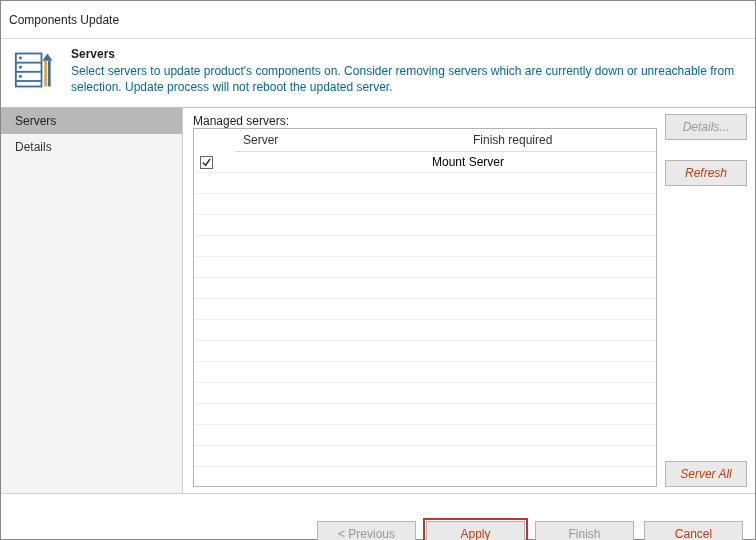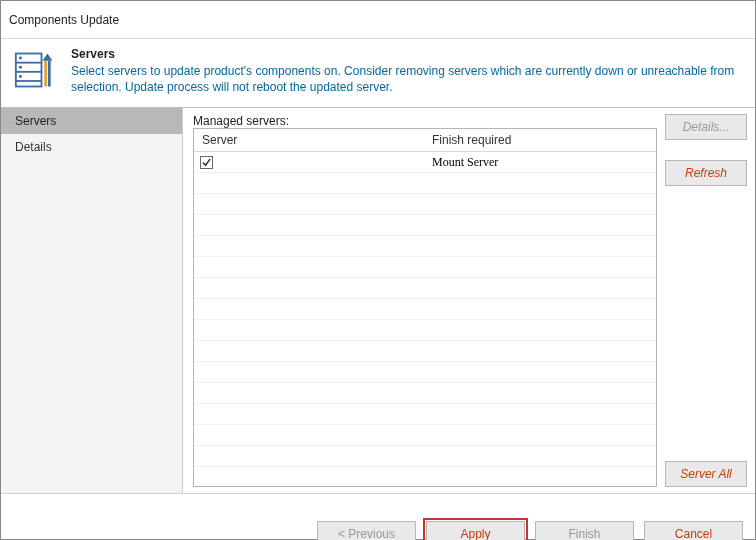--- a/index.html
+++ b/index.html
@@ -73,6 +73,7 @@
     display: flex;
     border-bottom: 1px solid #d9d9d9;
     background: #fff;
+    margin-left: 41px;
   }
   .grid-header .gh {
     padding: 4px 8px;

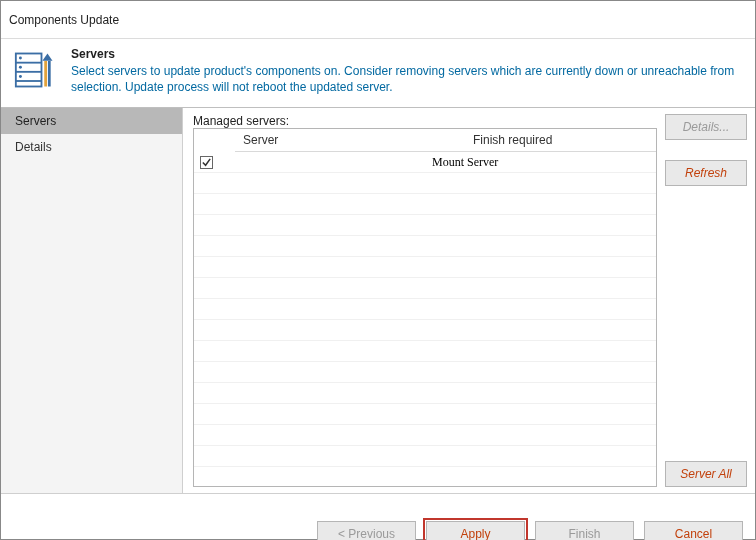--- a/index.html
+++ b/index.html
@@ -88,7 +88,7 @@
     border-bottom: 1px solid #f0f0f0;
   }
   .gc.server { flex: 0 0 230px; padding-left: 6px; display: flex; align-items: center; column-gap: 6px; }
-  .gc.update { flex: 1; padding-left: 8px; font-family: Liberation Serif, serif; }
+  .gc.update { flex: 1; padding-left: 8px; }
   .checkbox {
     width: 13px; height: 13px;
     border: 1px solid #666;

